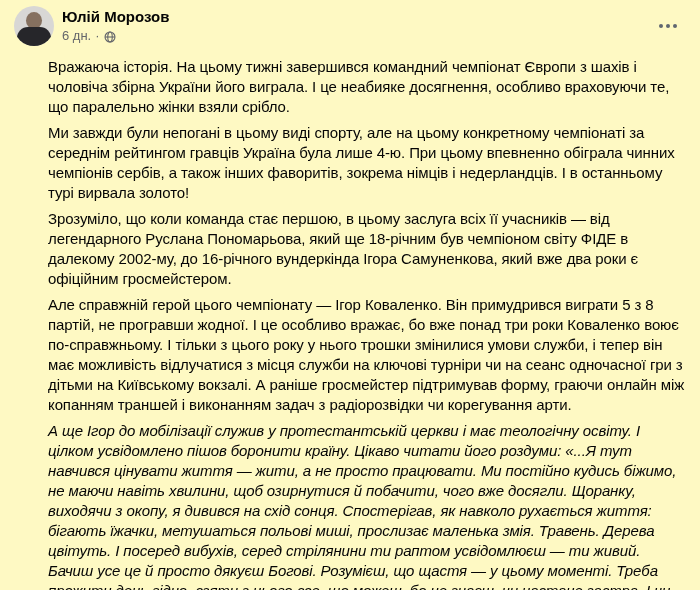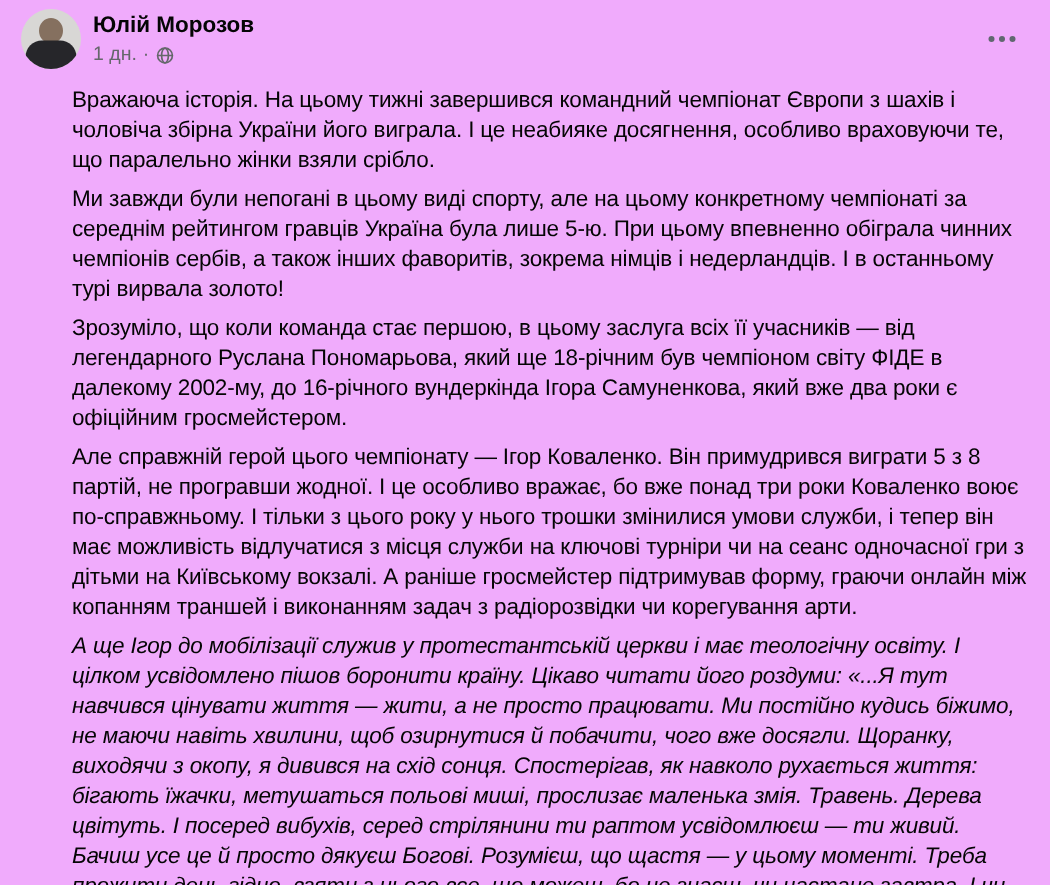--- a/index.html
+++ b/index.html
@@ -8,7 +8,7 @@
     background: #ffffff;
     font-family: "Liberation Sans", "DejaVu Sans", sans-serif;
   }
-  .post { width: 700px; height: 590px; background: #f0abfc; }
+  .post { width: 700px; height: 590px; background: #fef9c3; }
 
   
   .header { display: flex; align-items: flex-start; padding: 6px 16px 0 14px; }

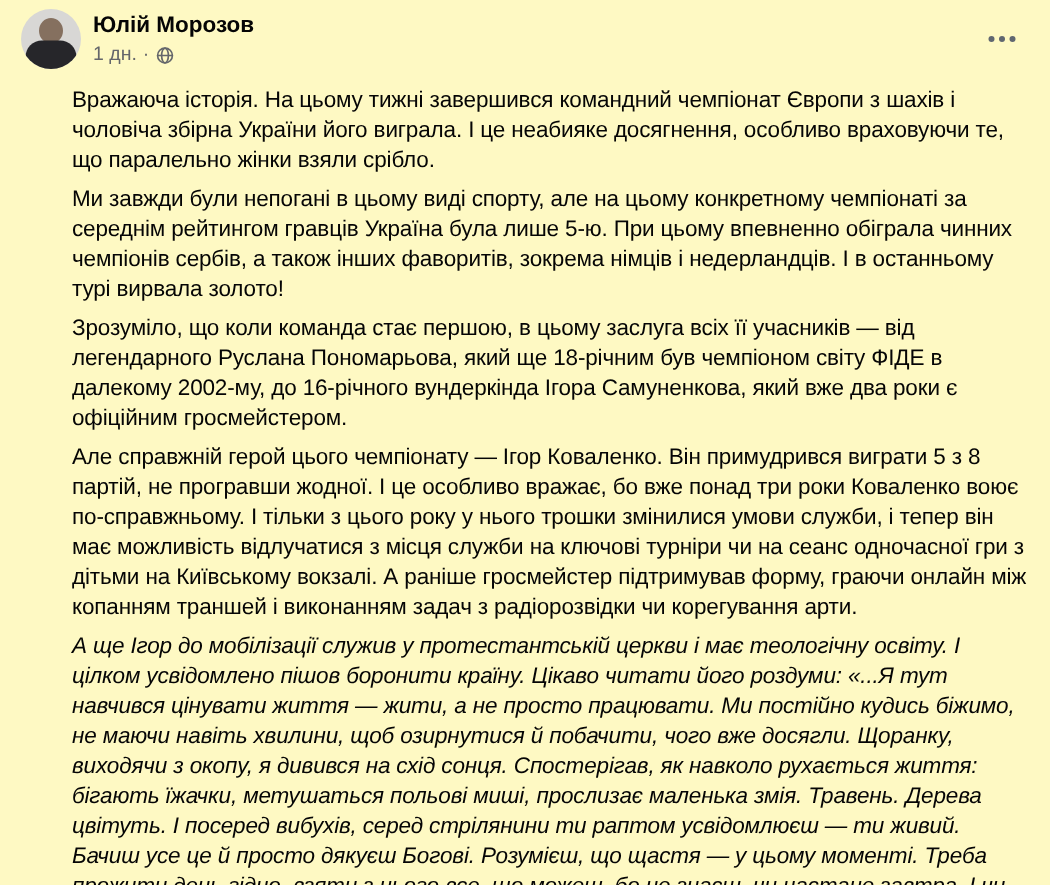--- a/index.html
+++ b/index.html
@@ -76,7 +76,7 @@
     <div class="hinfo">
       <div class="name">Юлій Морозов</div>
       <div class="meta">
-        <span class="time">1 дн.</span>
+        <span class="time">6 дн.</span>
         <span>·</span>
         <span class="globe">
           <svg width="12" height="12" viewBox="0 0 16 16" fill="none" stroke="#65676B" stroke-width="1.5">

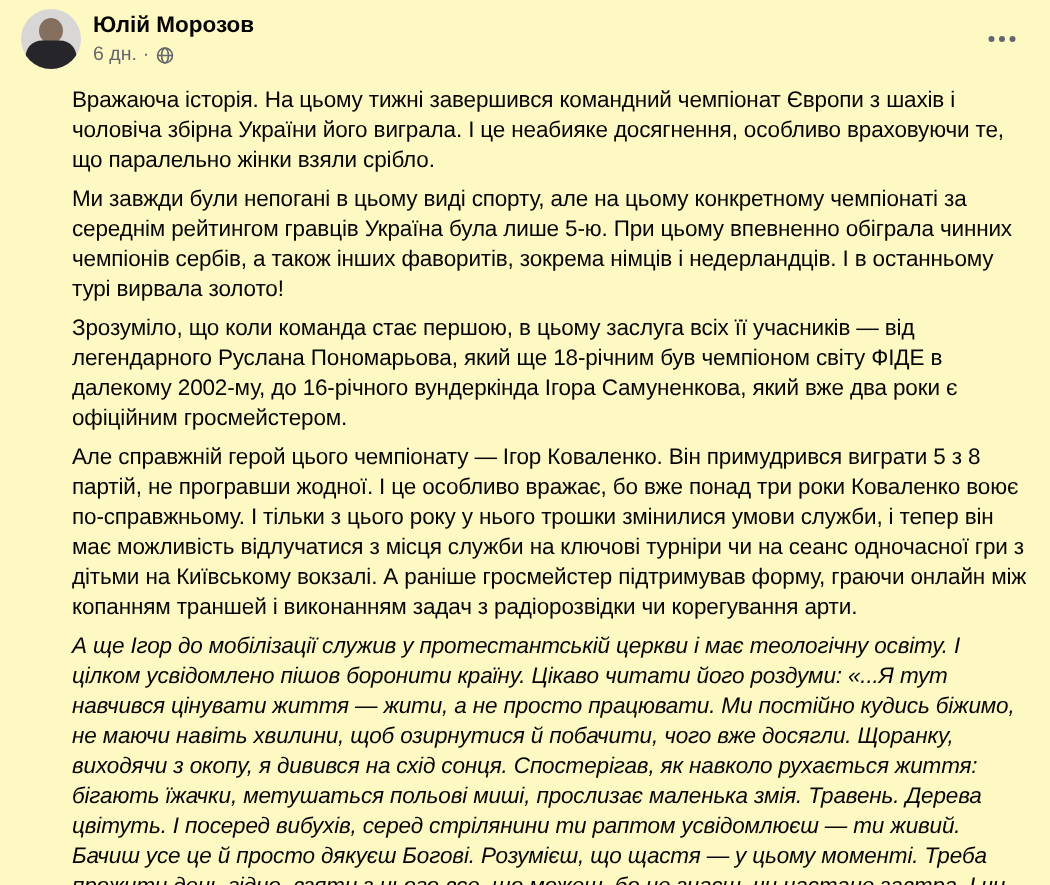--- a/index.html
+++ b/index.html
@@ -98,7 +98,7 @@
 
   <div class="body-text">
     <p>Вражаюча історія. На цьому тижні завершився командний чемпіонат Європи з шахів і чоловіча збірна України його виграла. І це неабияке досягнення, особливо враховуючи те, що паралельно жінки взяли срібло.</p>
-    <p>Ми завжди були непогані в цьому виді спорту, але на цьому конкретному чемпіонаті за середнім рейтингом гравців Україна була лише 5-ю. При цьому впевненно обіграла чинних чемпіонів сербів, а також інших фаворитів, зокрема німців і недерландців. І в останньому турі вирвала золото!</p>
+    <p>Ми завжди були непогані в цьому виді спорту, але на цьому конкретному чемпіонаті за середнім рейтингом гравців Україна була лише 4-ю. При цьому впевненно обіграла чинних чемпіонів сербів, а також інших фаворитів, зокрема німців і недерландців. І в останньому турі вирвала золото!</p>
     <p>Зрозуміло, що коли команда стає першою, в цьому заслуга всіх її учасників — від легендарного Руслана Пономарьова, який ще 18-річним був чемпіоном світу ФІДЕ в далекому 2002-му, до 16-річного вундеркінда Ігора Самуненкова, який вже два роки є офіційним гросмейстером.</p>
     <p>Але справжній герой цього чемпіонату — Ігор Коваленко. Він примудрився виграти 5 з 8 партій, не програвши жодної. І це особливо вражає, бо вже понад три роки Коваленко воює по-справжньому. І тільки з цього року у нього трошки змінилися умови служби, і тепер він має можливість відлучатися з місця служби на ключові турніри чи на сеанс одночасної гри з дітьми на Київському вокзалі. А раніше гросмейстер підтримував форму, граючи онлайн між копанням траншей і виконанням задач з радіорозвідки чи корегування арти.</p>
     <p>А ще Ігор до мобілізації служив у протестантській церкви і має теологічну освіту. І цілком усвідомлено пішов боронити країну. Цікаво читати його роздуми: «...Я тут навчився цінувати життя — жити, а не просто працювати. Ми постійно кудись біжимо, не маючи навіть хвилини, щоб озирнутися й побачити, чого вже досягли. Щоранку, виходячи з окопу, я дивився на схід сонця. Спостерігав, як навколо рухається життя: бігають їжачки, метушаться польові миші, прослизає маленька змія. Травень. Дерева цвітуть. І посеред вибухів, серед стрілянини ти раптом усвідомлюєш — ти живий. Бачиш усе це й просто дякуєш Богові. Розумієш, що щастя — у цьому моменті. Треба прожити день гідно, взяти з нього все, що можеш, бо не знаєш, чи настане завтра. І чи ти сам побачиш це завтра».</p>

